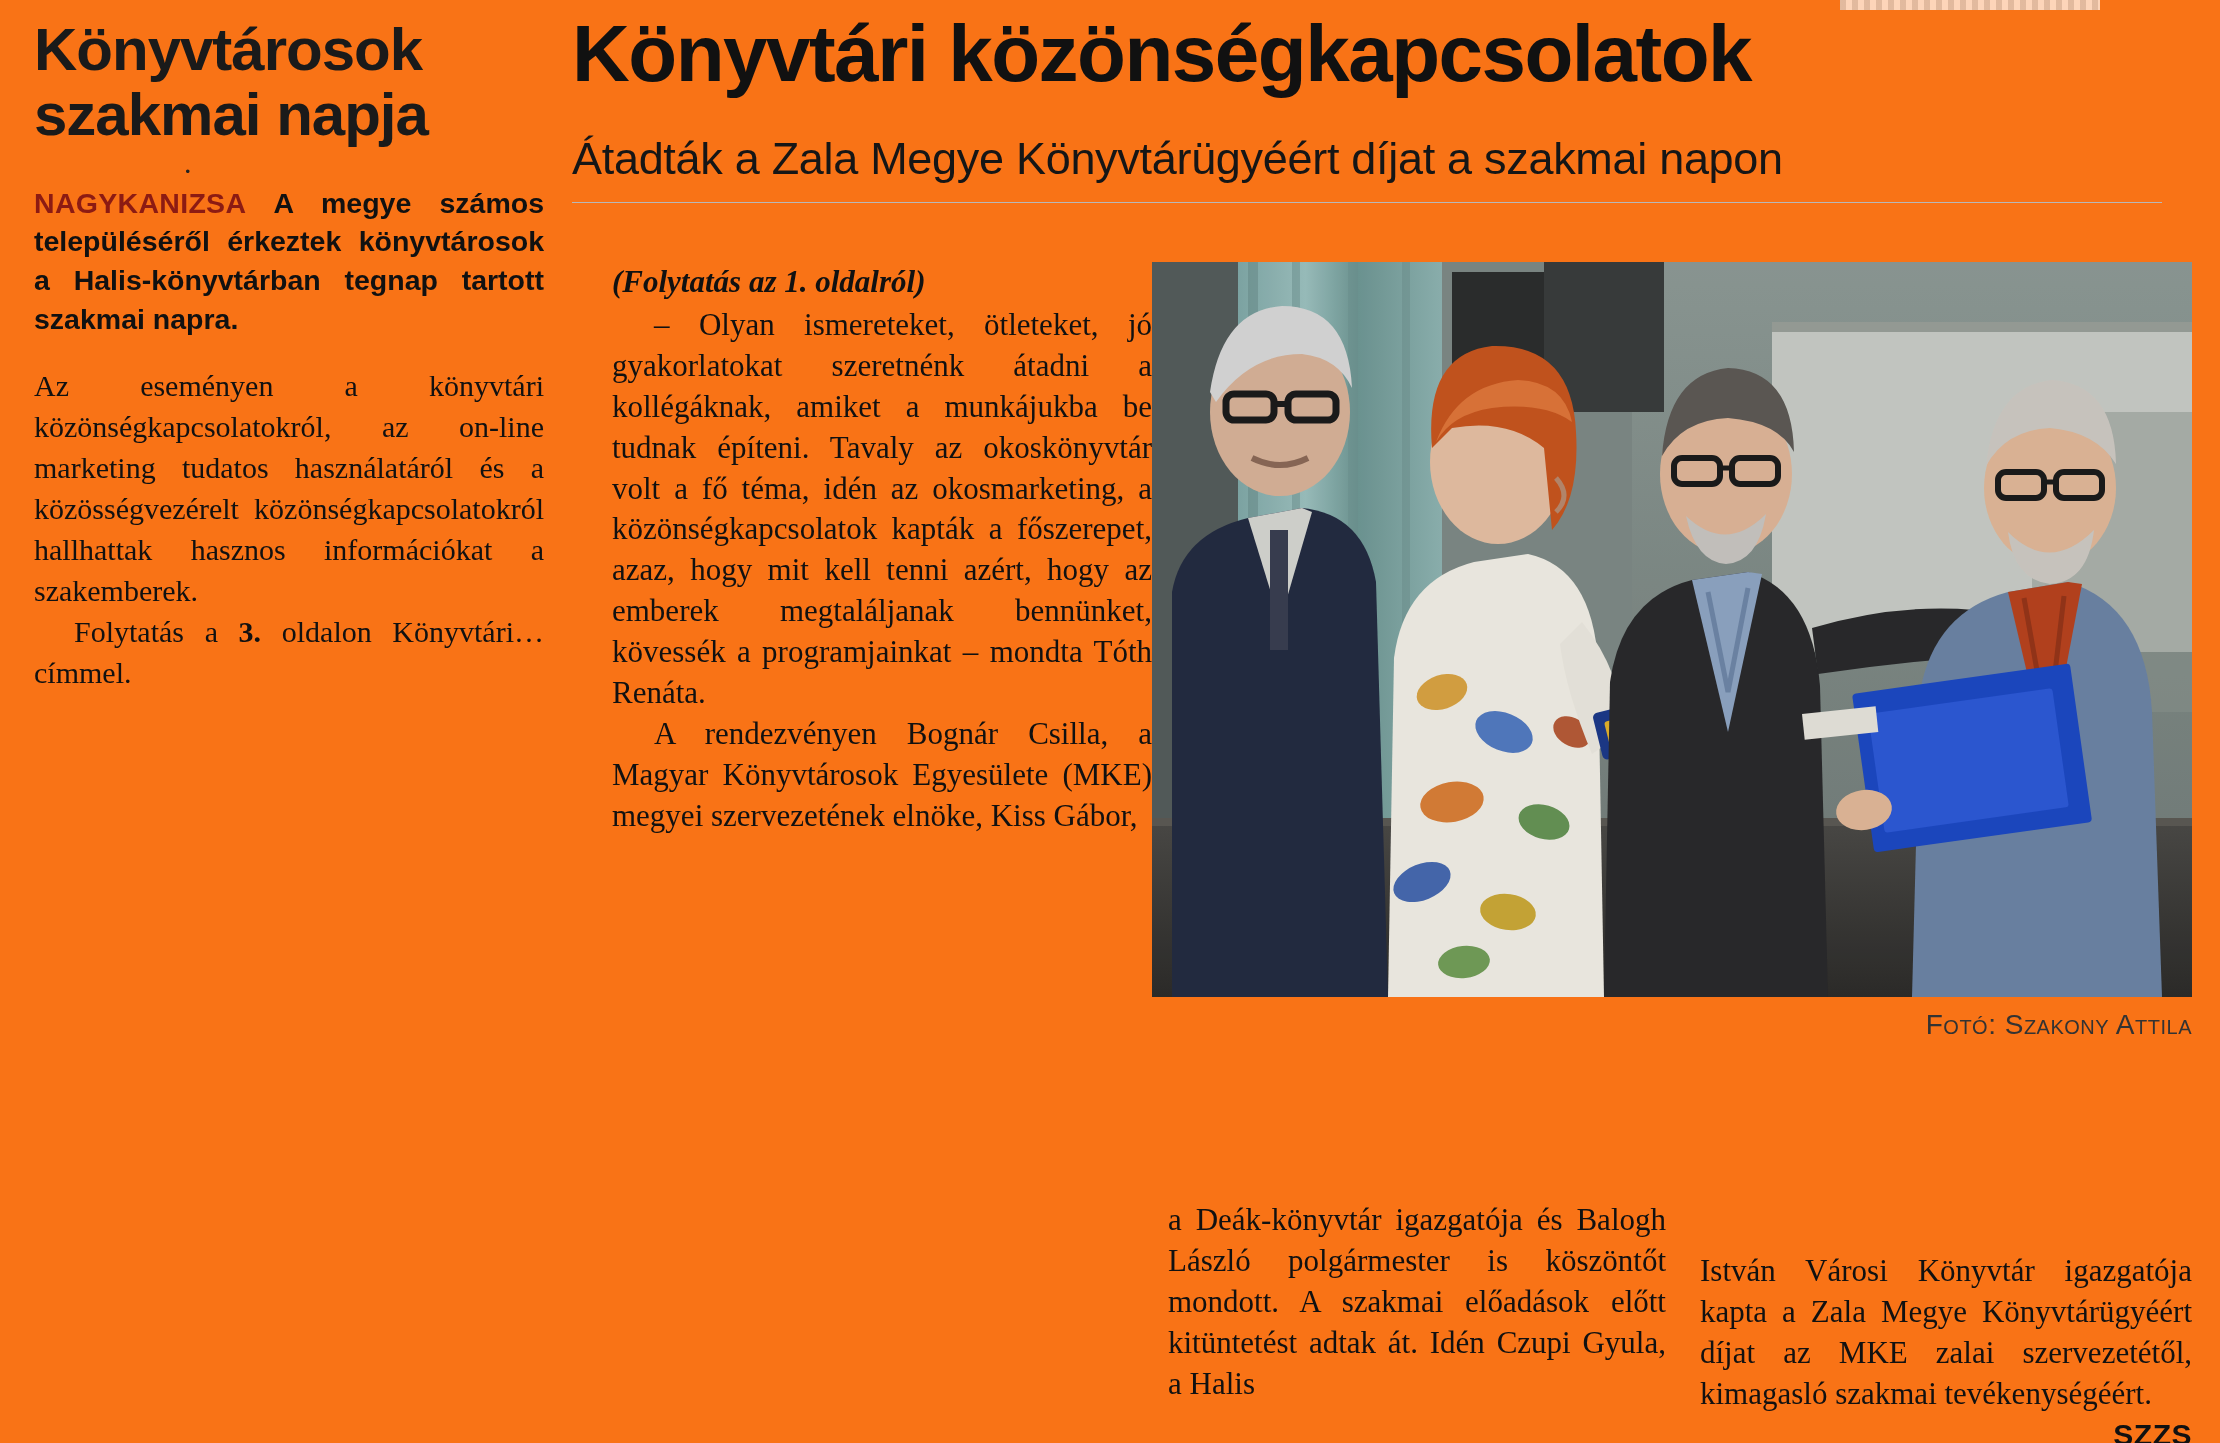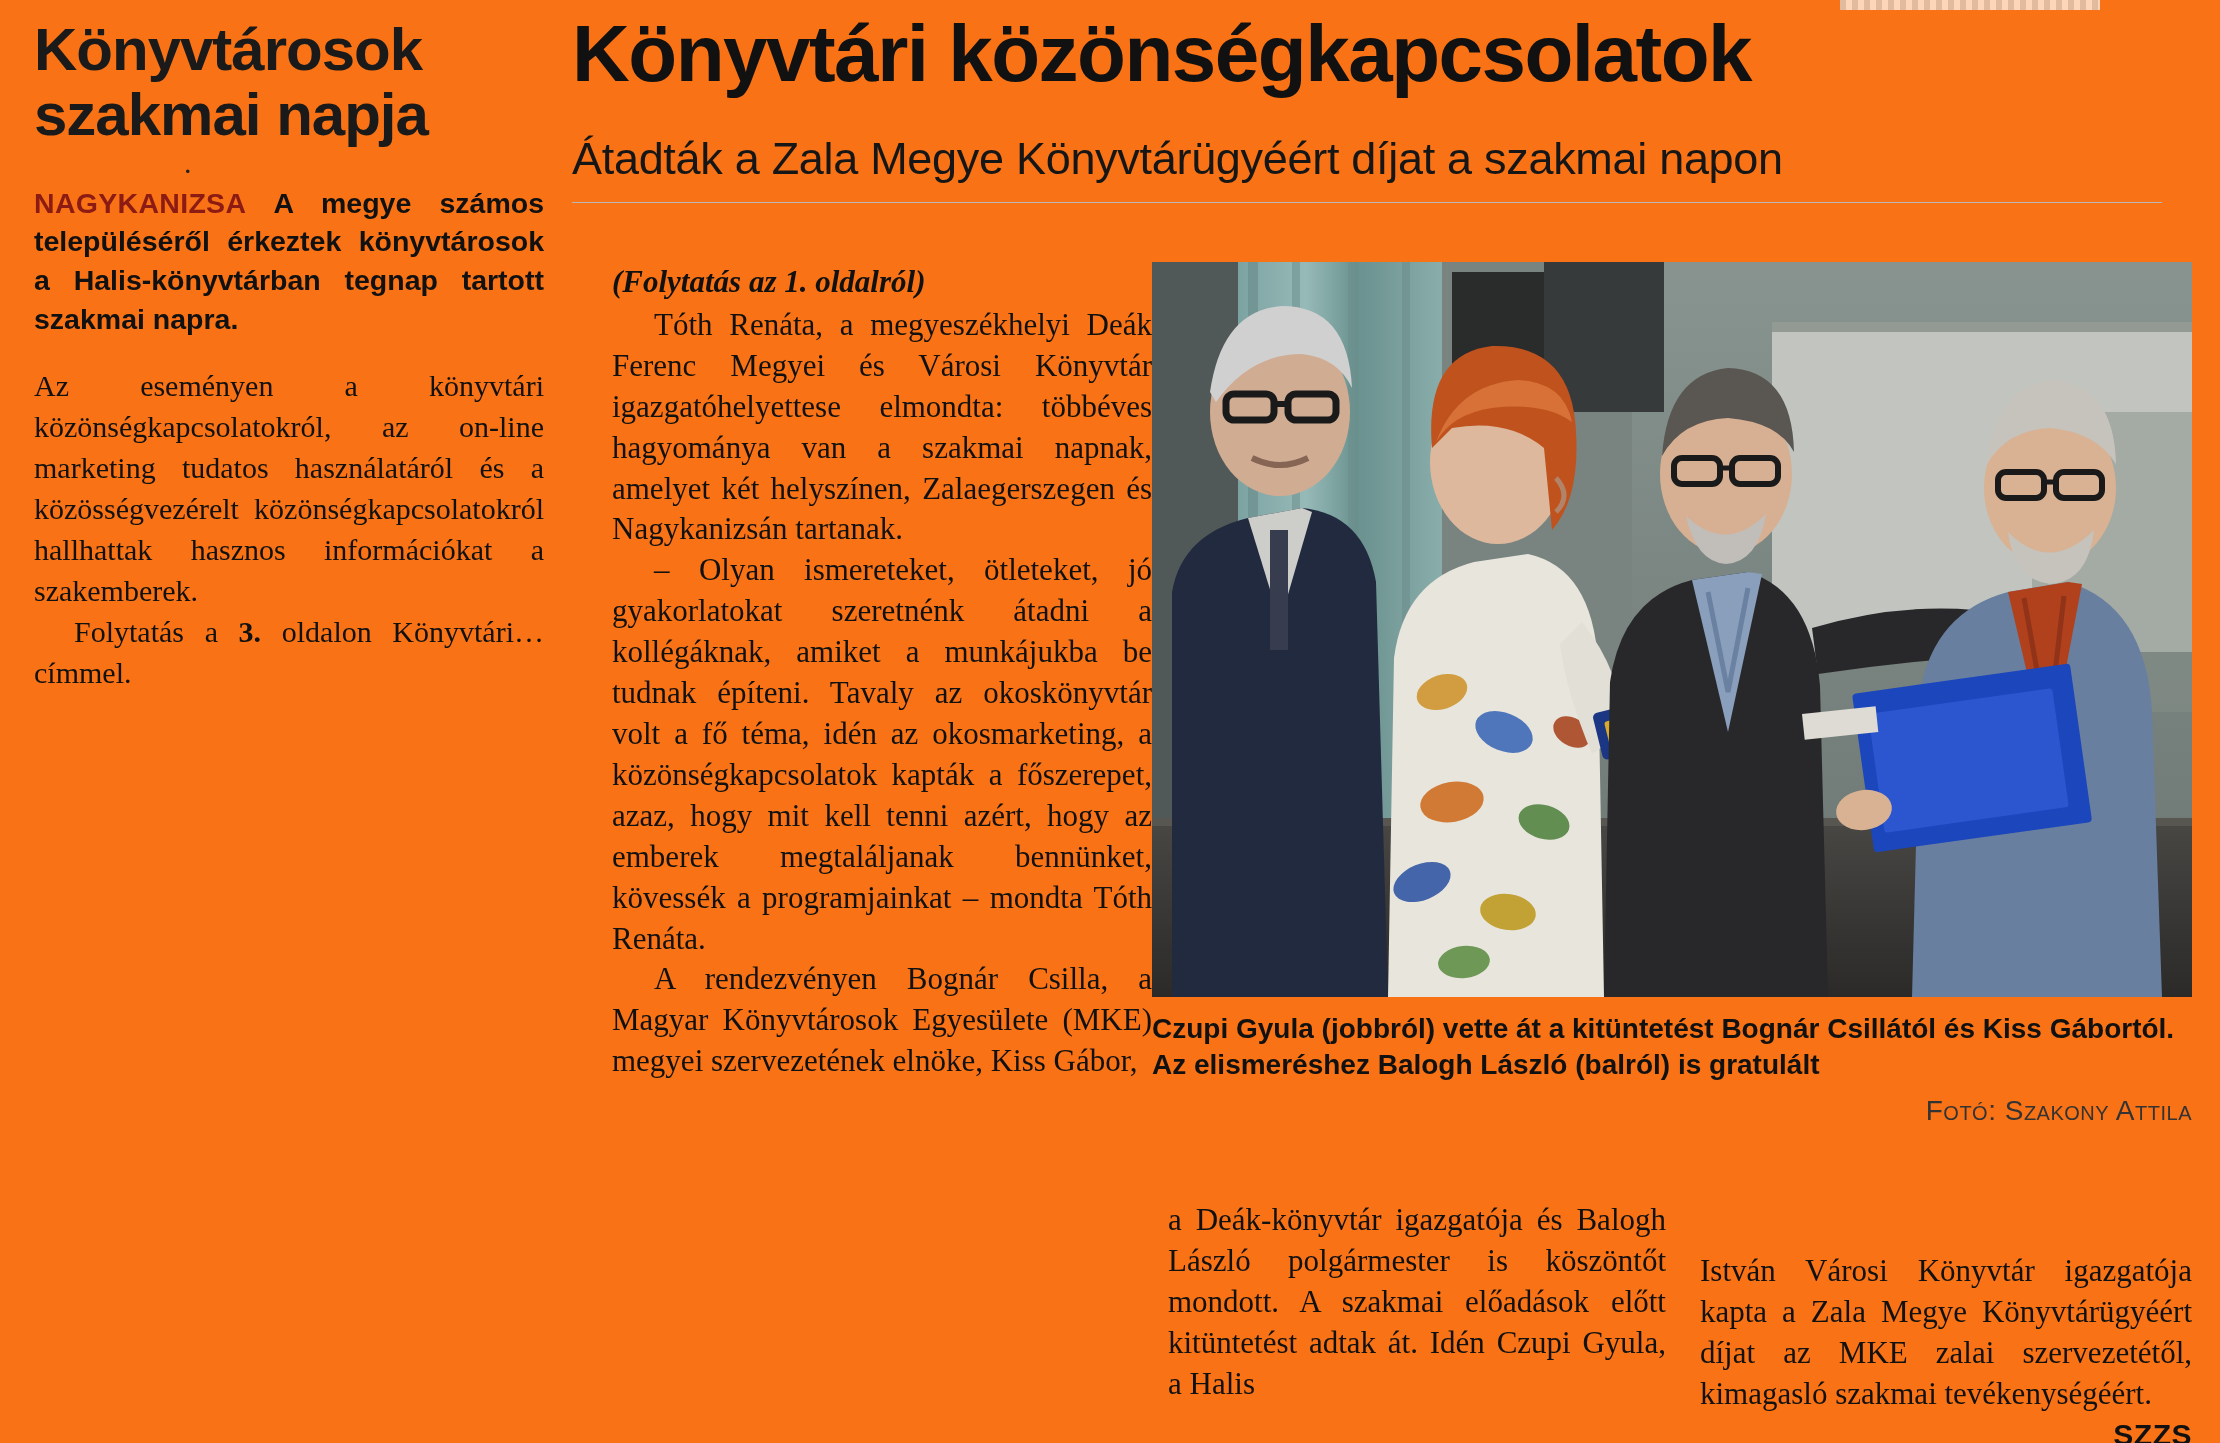--- a/index.html
+++ b/index.html
@@ -223,7 +223,6 @@
 
   <div class="col-2">
     <p class="cont-note">(Folytatás az 1. oldalról)</p>
-    <p class="indent">Tóth Renáta, a megyeszékhelyi Deák Ferenc Megyei és Városi Könyvtár igazgatóhelyettese elmondta: többéves hagyománya van a szakmai napnak, amelyet két helyszínen, Zalaegerszegen és Nagykanizsán tartanak.</p>
     <p class="dash">– Olyan ismereteket, ötleteket, jó gyakorlatokat szeretnénk átadni a kollégáknak, amiket a munkájukba be tudnak építeni. Tavaly az okoskönyvtár volt a fő téma, idén az okosmarketing, a közönségkapcsolatok kapták a főszerepet, azaz, hogy mit kell tenni azért, hogy az emberek megtaláljanak bennünket, kövessék a programjainkat – mondta Tóth Renáta.</p>
     <p class="indent">A rendezvényen Bognár Csilla, a Magyar Könyvtárosok Egyesülete (MKE) megyei szervezetének elnöke, Kiss Gábor,</p>
   </div>

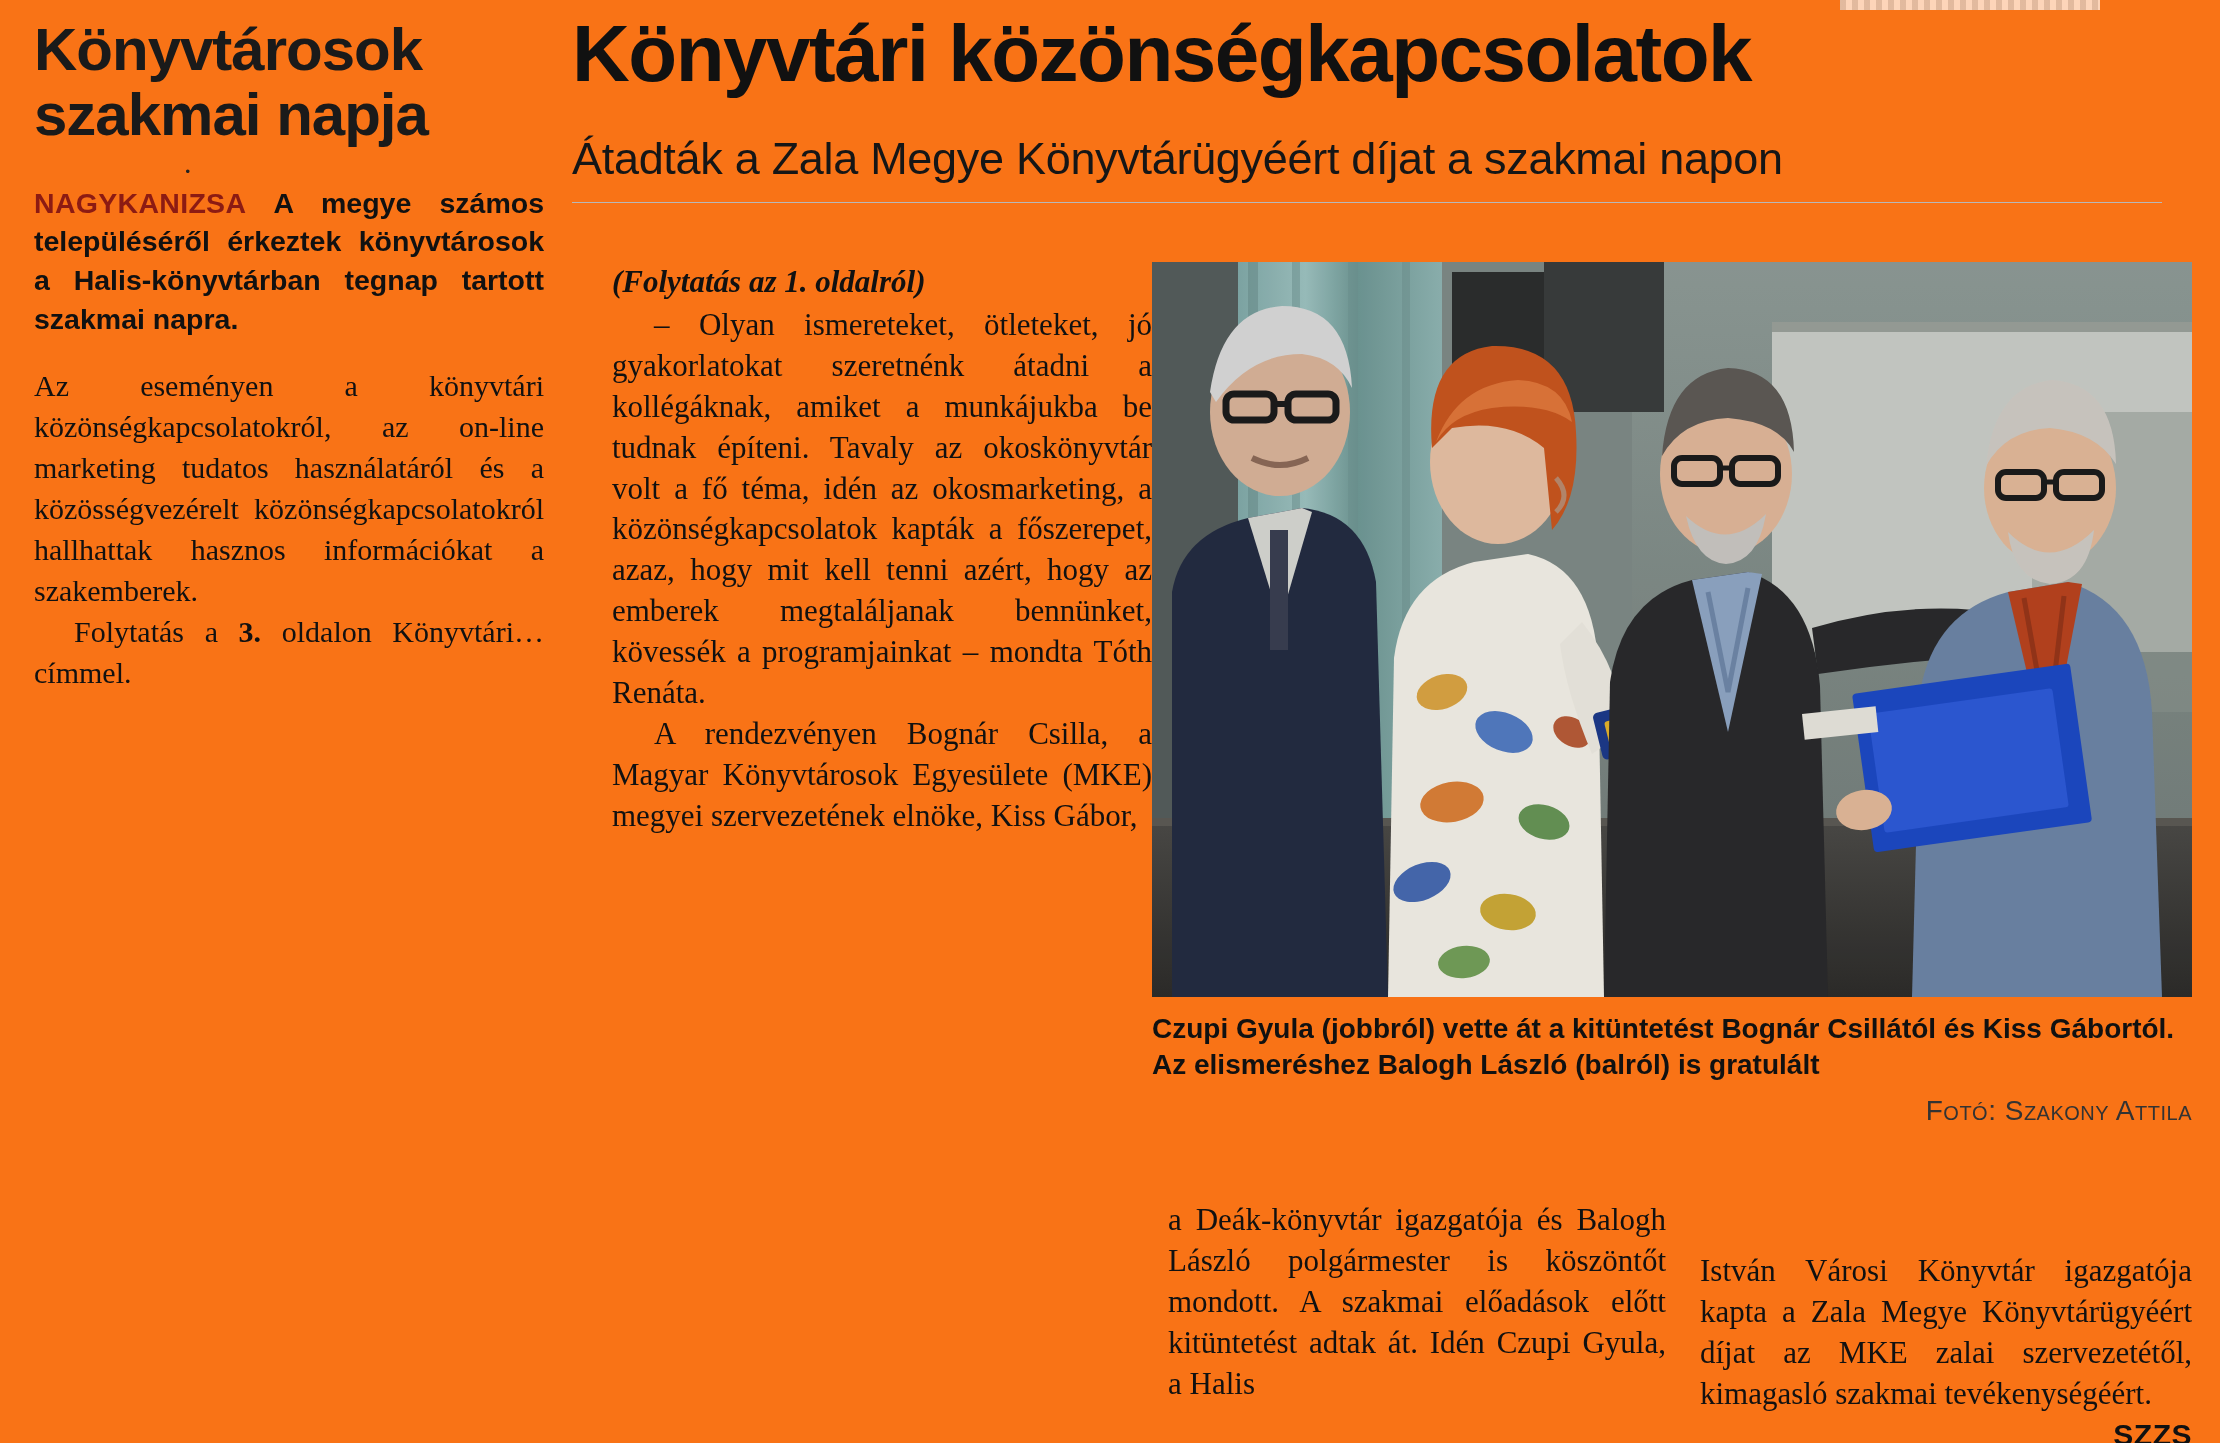--- a/index.html
+++ b/index.html
@@ -343,7 +343,6 @@
         <rect x="0" y="0" width="1040" height="735" fill="#000" opacity="0.04"></rect>
       </svg>
     </div>
-    <div class="caption">Czupi Gyula (jobbról) vette át a kitüntetést Bognár Csillától és Kiss Gábortól. Az elismeréshez Balogh László (balról) is gratulált</div>
     <div class="credit">Fotó: Szakony Attila</div>
   </div>
 

